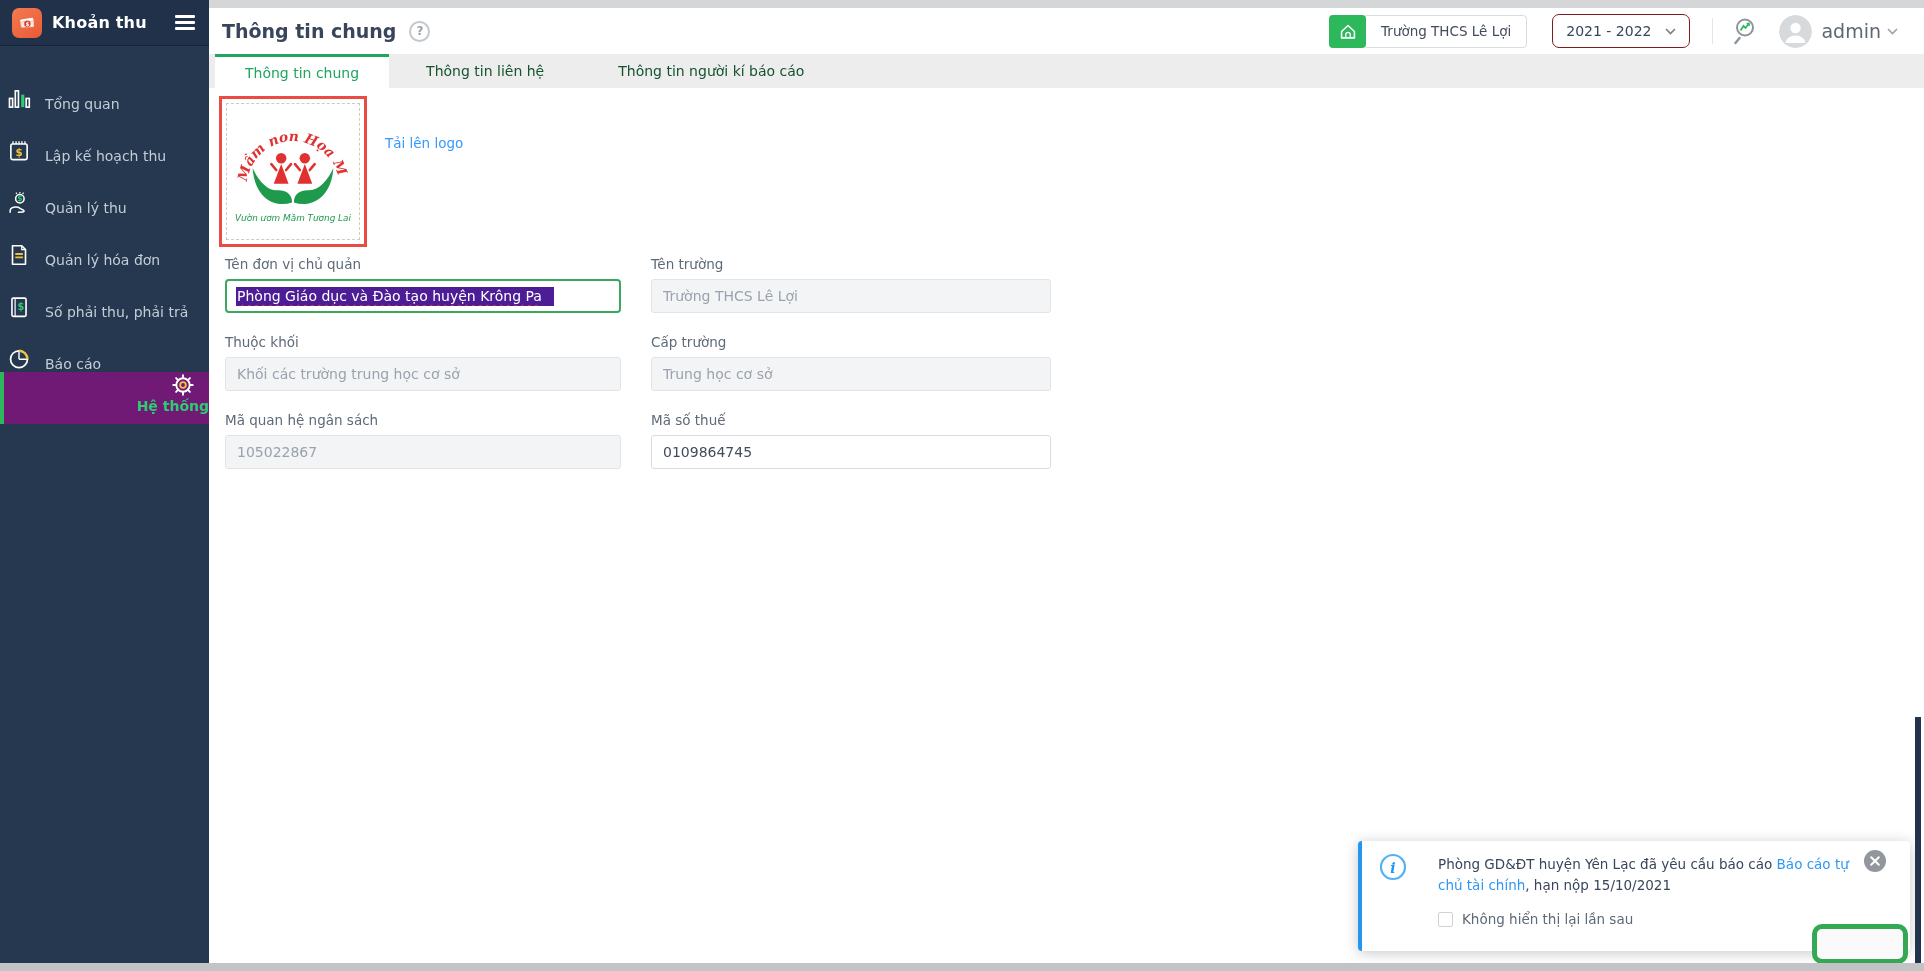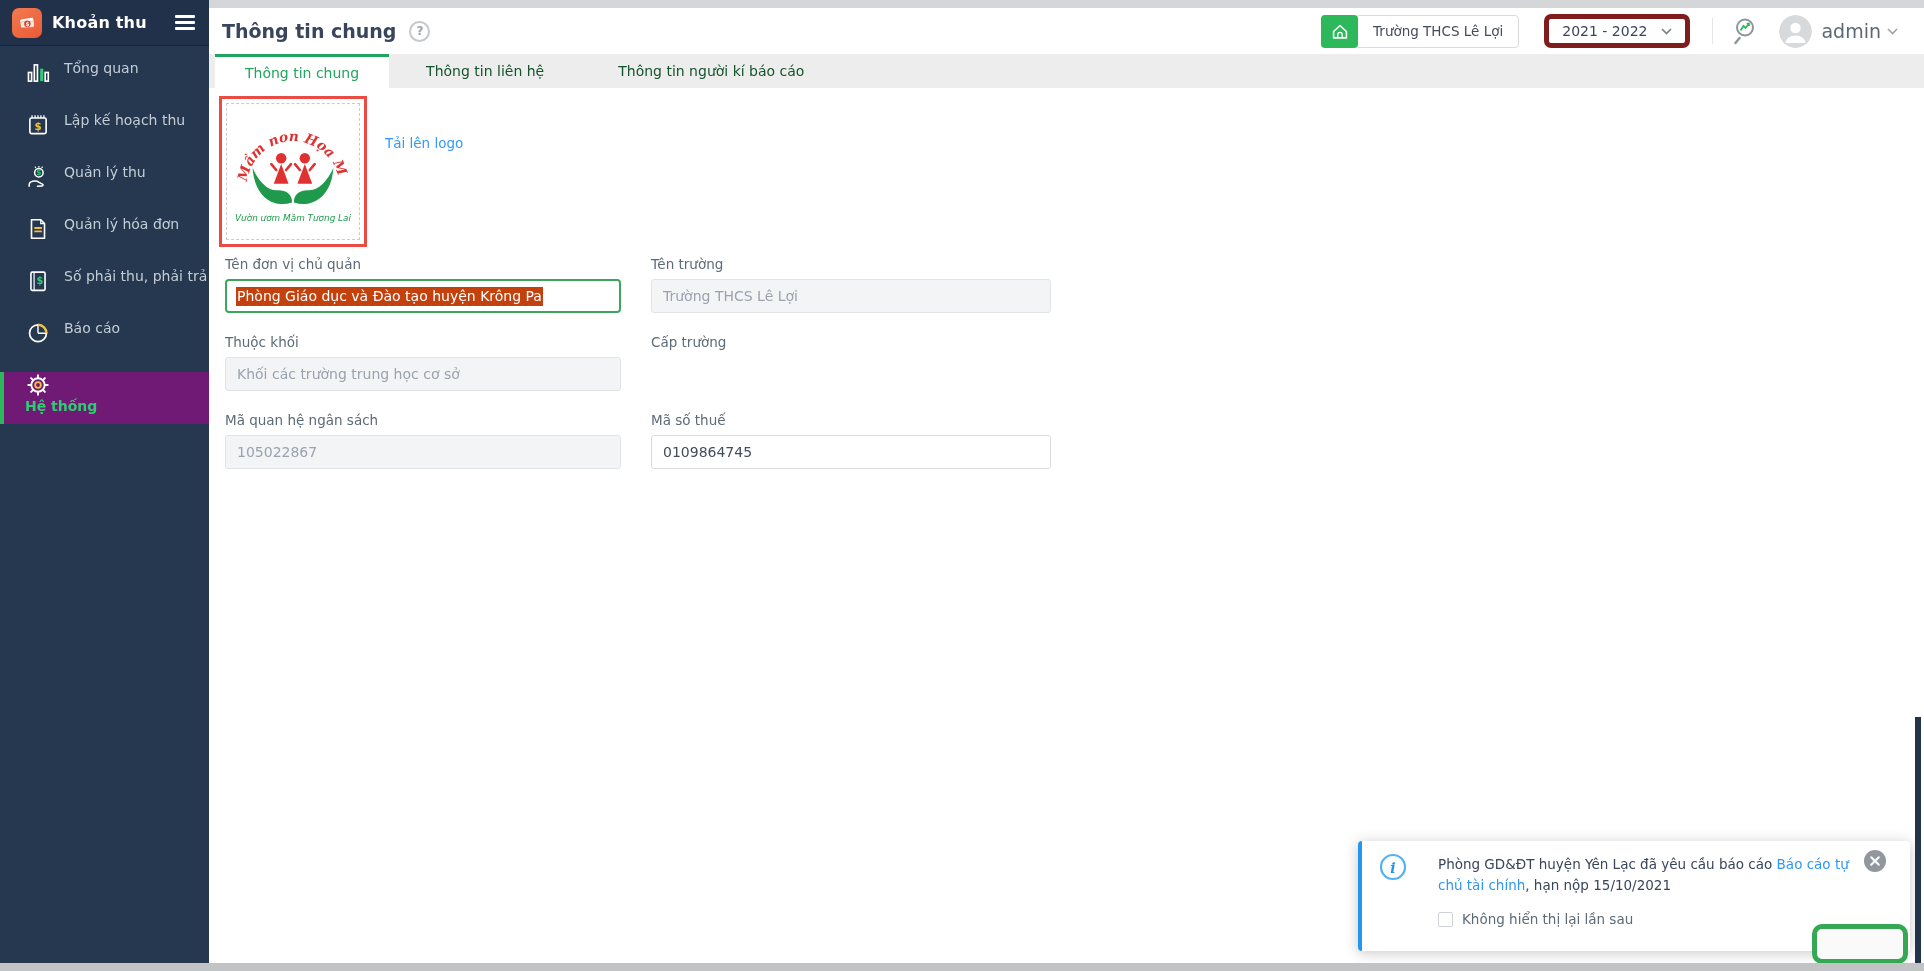--- a/index.html
+++ b/index.html
@@ -33,7 +33,7 @@
   .school-chip { display:flex; align-items:stretch; height:33px; }
   .school-icon-btn { width:37px; background:#2eb85c; border-radius:4px; display:flex; align-items:center; justify-content:center; z-index:2; cursor:pointer; }
   .school-name-box { border:1px solid #d8dbe0; border-radius:4px; margin-left:-3px; padding:0 15px 0 17px; display:flex; align-items:center; font-size:13.5px; color:#434c5b; background:#fff; }
-  .year-select { margin-left:25px; height:34px; border:5px solid #7f1d1d; border-radius:7px; padding:0 13px; display:flex; align-items:center; font-size:14px; color:#39455c; cursor:pointer; background:#fff; }
+  .year-select { margin-left:25px; height:34px; border:1px solid #7f1d1d; border-radius:7px; padding:0 13px; display:flex; align-items:center; font-size:14px; color:#39455c; cursor:pointer; background:#fff; }
   .year-select svg { margin-left:14px; }
   .vdivider { width:1px; height:26px; background:#e3e6e9; margin:0 19px 0 22px; }
   .lookup-btn { width:30px; height:30px; cursor:pointer; }

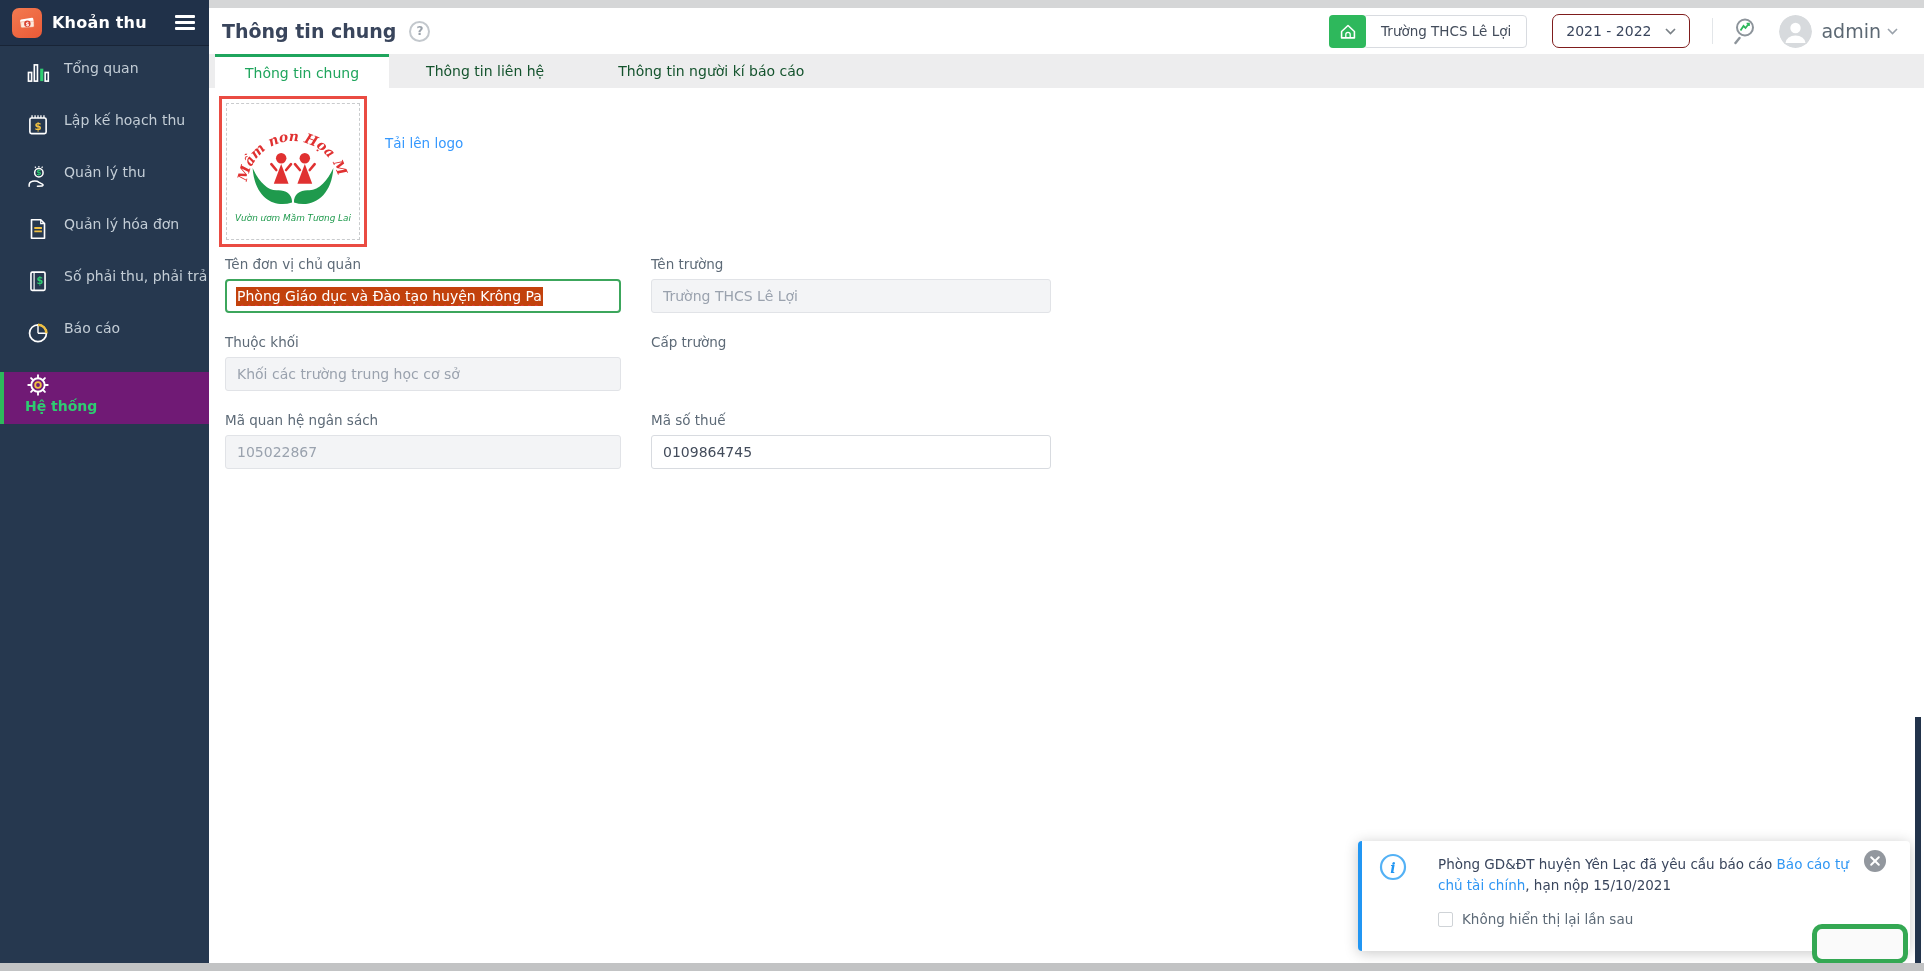--- a/index.html
+++ b/index.html
@@ -18,7 +18,7 @@
   .hamburger { margin-left:auto; width:20px; display:flex; flex-direction:column; gap:3px; cursor:pointer; }
   .hamburger span { display:block; height:3px; border-radius:1px; background:#fff; }
   .nav { margin-top:14px; }
-  .nav-item { height:52px; display:flex; align-items:flex-start; padding-left:21px; color:#c3cdd6; font-size:14px; cursor:pointer; border-left:4px solid transparent; }
+  .nav-item { height:52px; display:flex; align-items:flex-end; padding-left:2px; color:#c3cdd6; font-size:14px; cursor:pointer; border-left:4px solid transparent; }
   .nav-item .nav-icon { width:26px; height:26px; margin-right:13px; flex:none; }
   .nav-item.active { background:#701a75; border-left-color:#2eb85c; color:#2ecc71; font-weight:bold;flex-direction:column; }
 

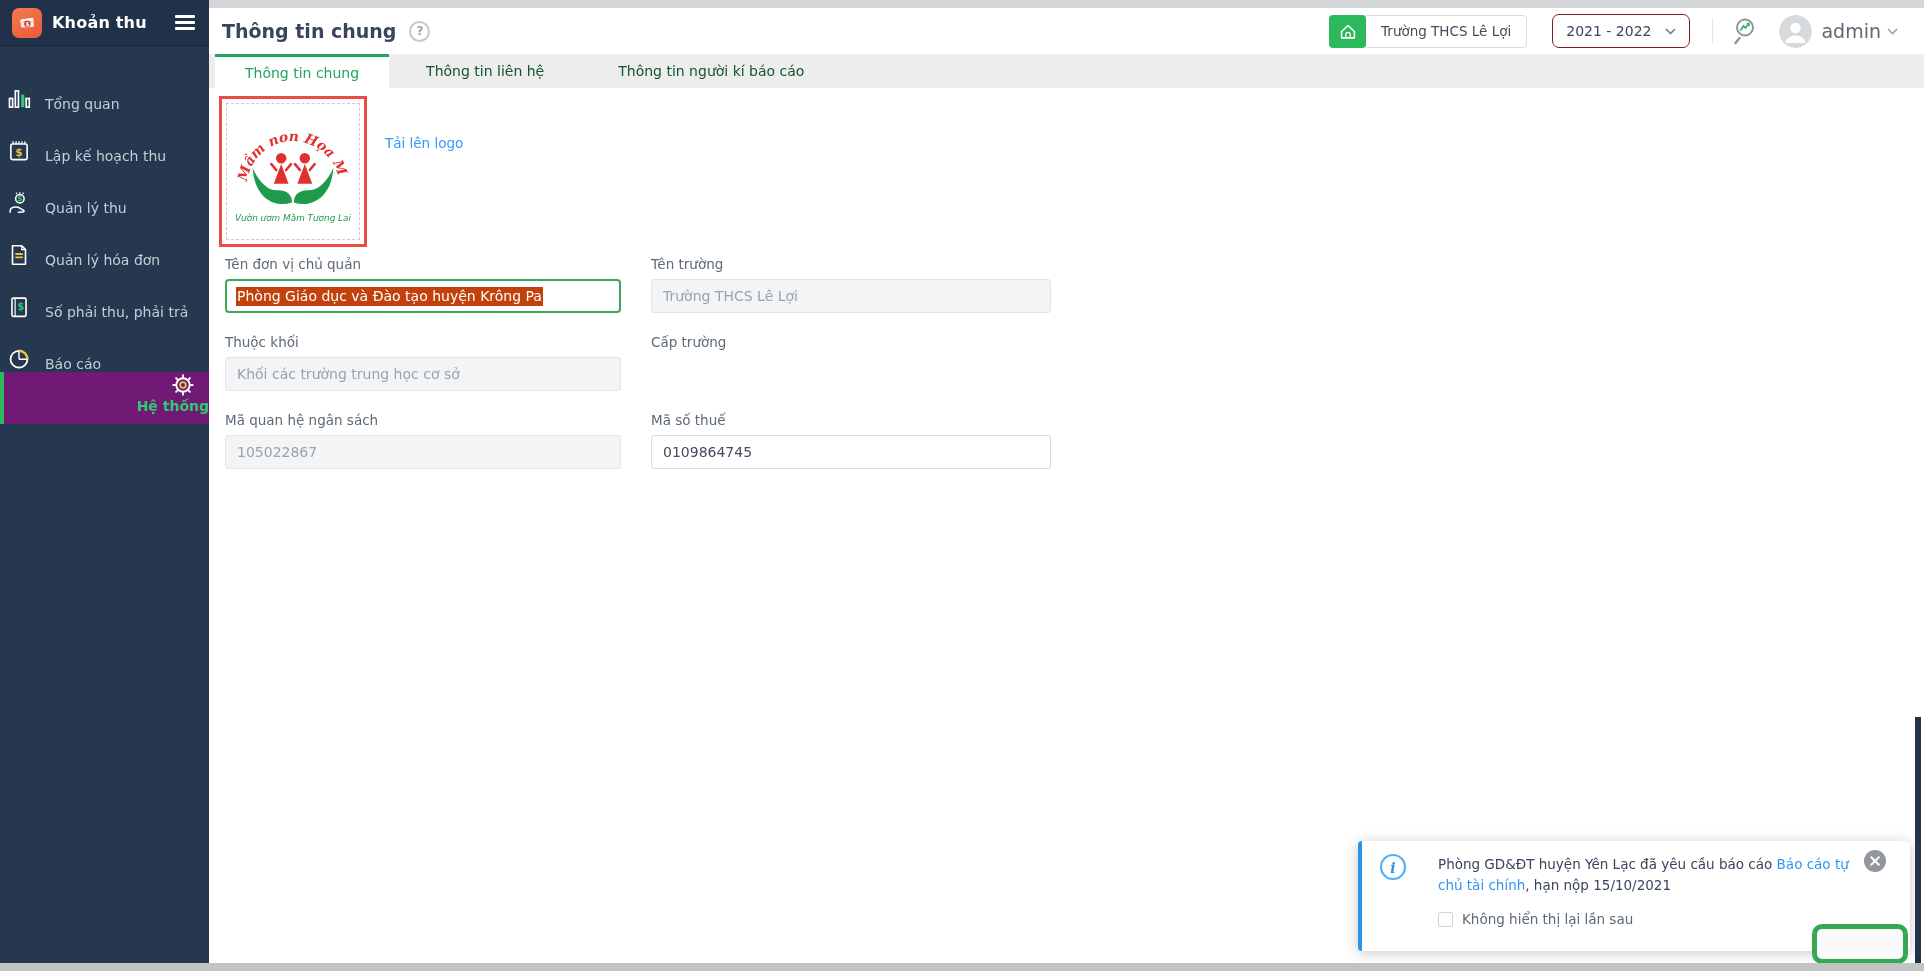--- a/index.html
+++ b/index.html
@@ -58,7 +58,7 @@
   .text-input { width:100%; height:34px; border:1px solid #d8dbe0; border-radius:3px; padding:0 11px; font-size:14px; font-family:inherit; color:#434c5b; background:#fff; }
   .text-input.disabled { background:#f3f4f6; color:#9aa2ae; border-color:#e1e3e7; }
   .input-focused { width:100%; height:34px; border:2px solid #3ca65c; border-radius:4px; padding:0 9px; display:flex; align-items:center; font-size:14px; background:#fff; cursor:text; }
-  .selected-text { background:#c2410c; color:#fff; white-space:nowrap; overflow:hidden; text-decoration:underline wavy #e63946 1px; text-underline-offset:3px; padding:1px 1px 2px 1px; }
+  .selected-text { background:#4c1d95; color:#fff; white-space:nowrap; overflow:hidden; text-decoration:underline wavy #e63946 1px; text-underline-offset:3px; padding:1px 12px 2px 1px; }
 
   
   .toast { position:absolute; left:1358px; top:841px; width:552px; height:110px; background:#fff; border-radius:4px; border-left:4px solid #2196f3; box-shadow:0 2px 14px rgba(0,0,0,.22); z-index:50; }

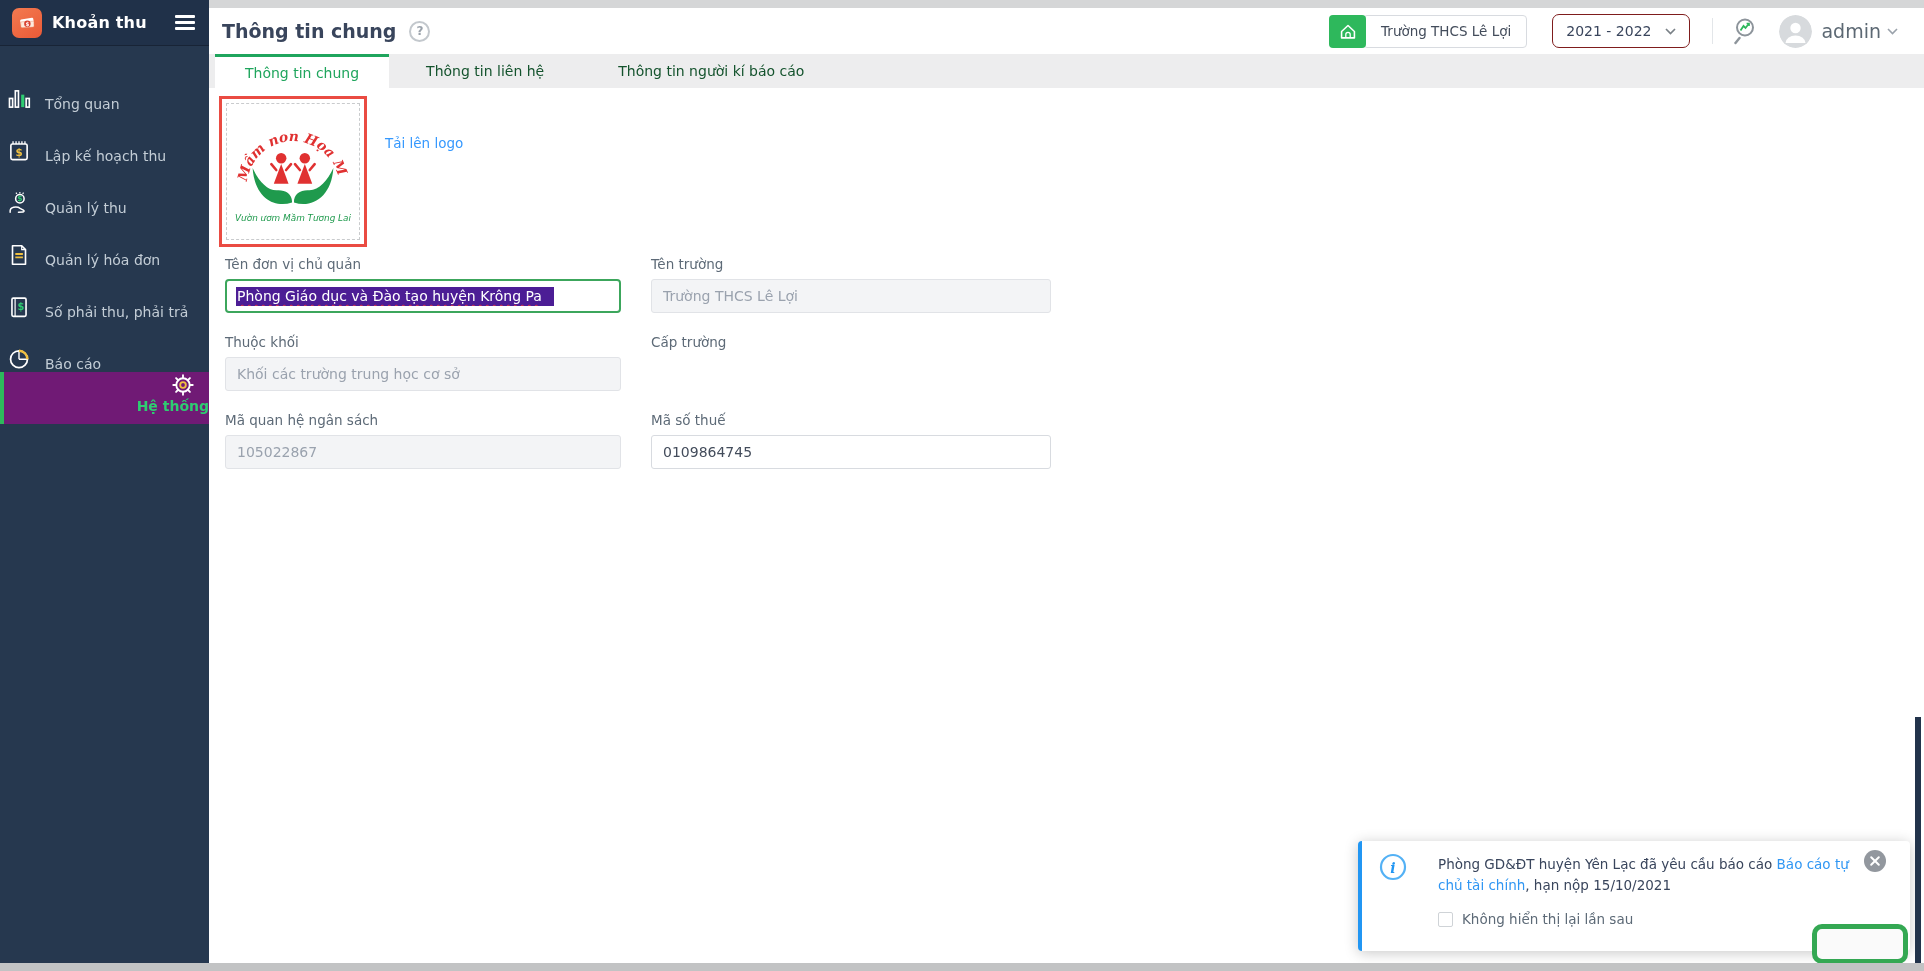--- a/index.html
+++ b/index.html
@@ -281,6 +281,7 @@
 
     <div class="field">
       <label class="field-label">Cấp trường</label>
+      <input class="text-input disabled" readonly="" value="Trung học cơ sở" style="">
     </div>
 
     <div class="field">

